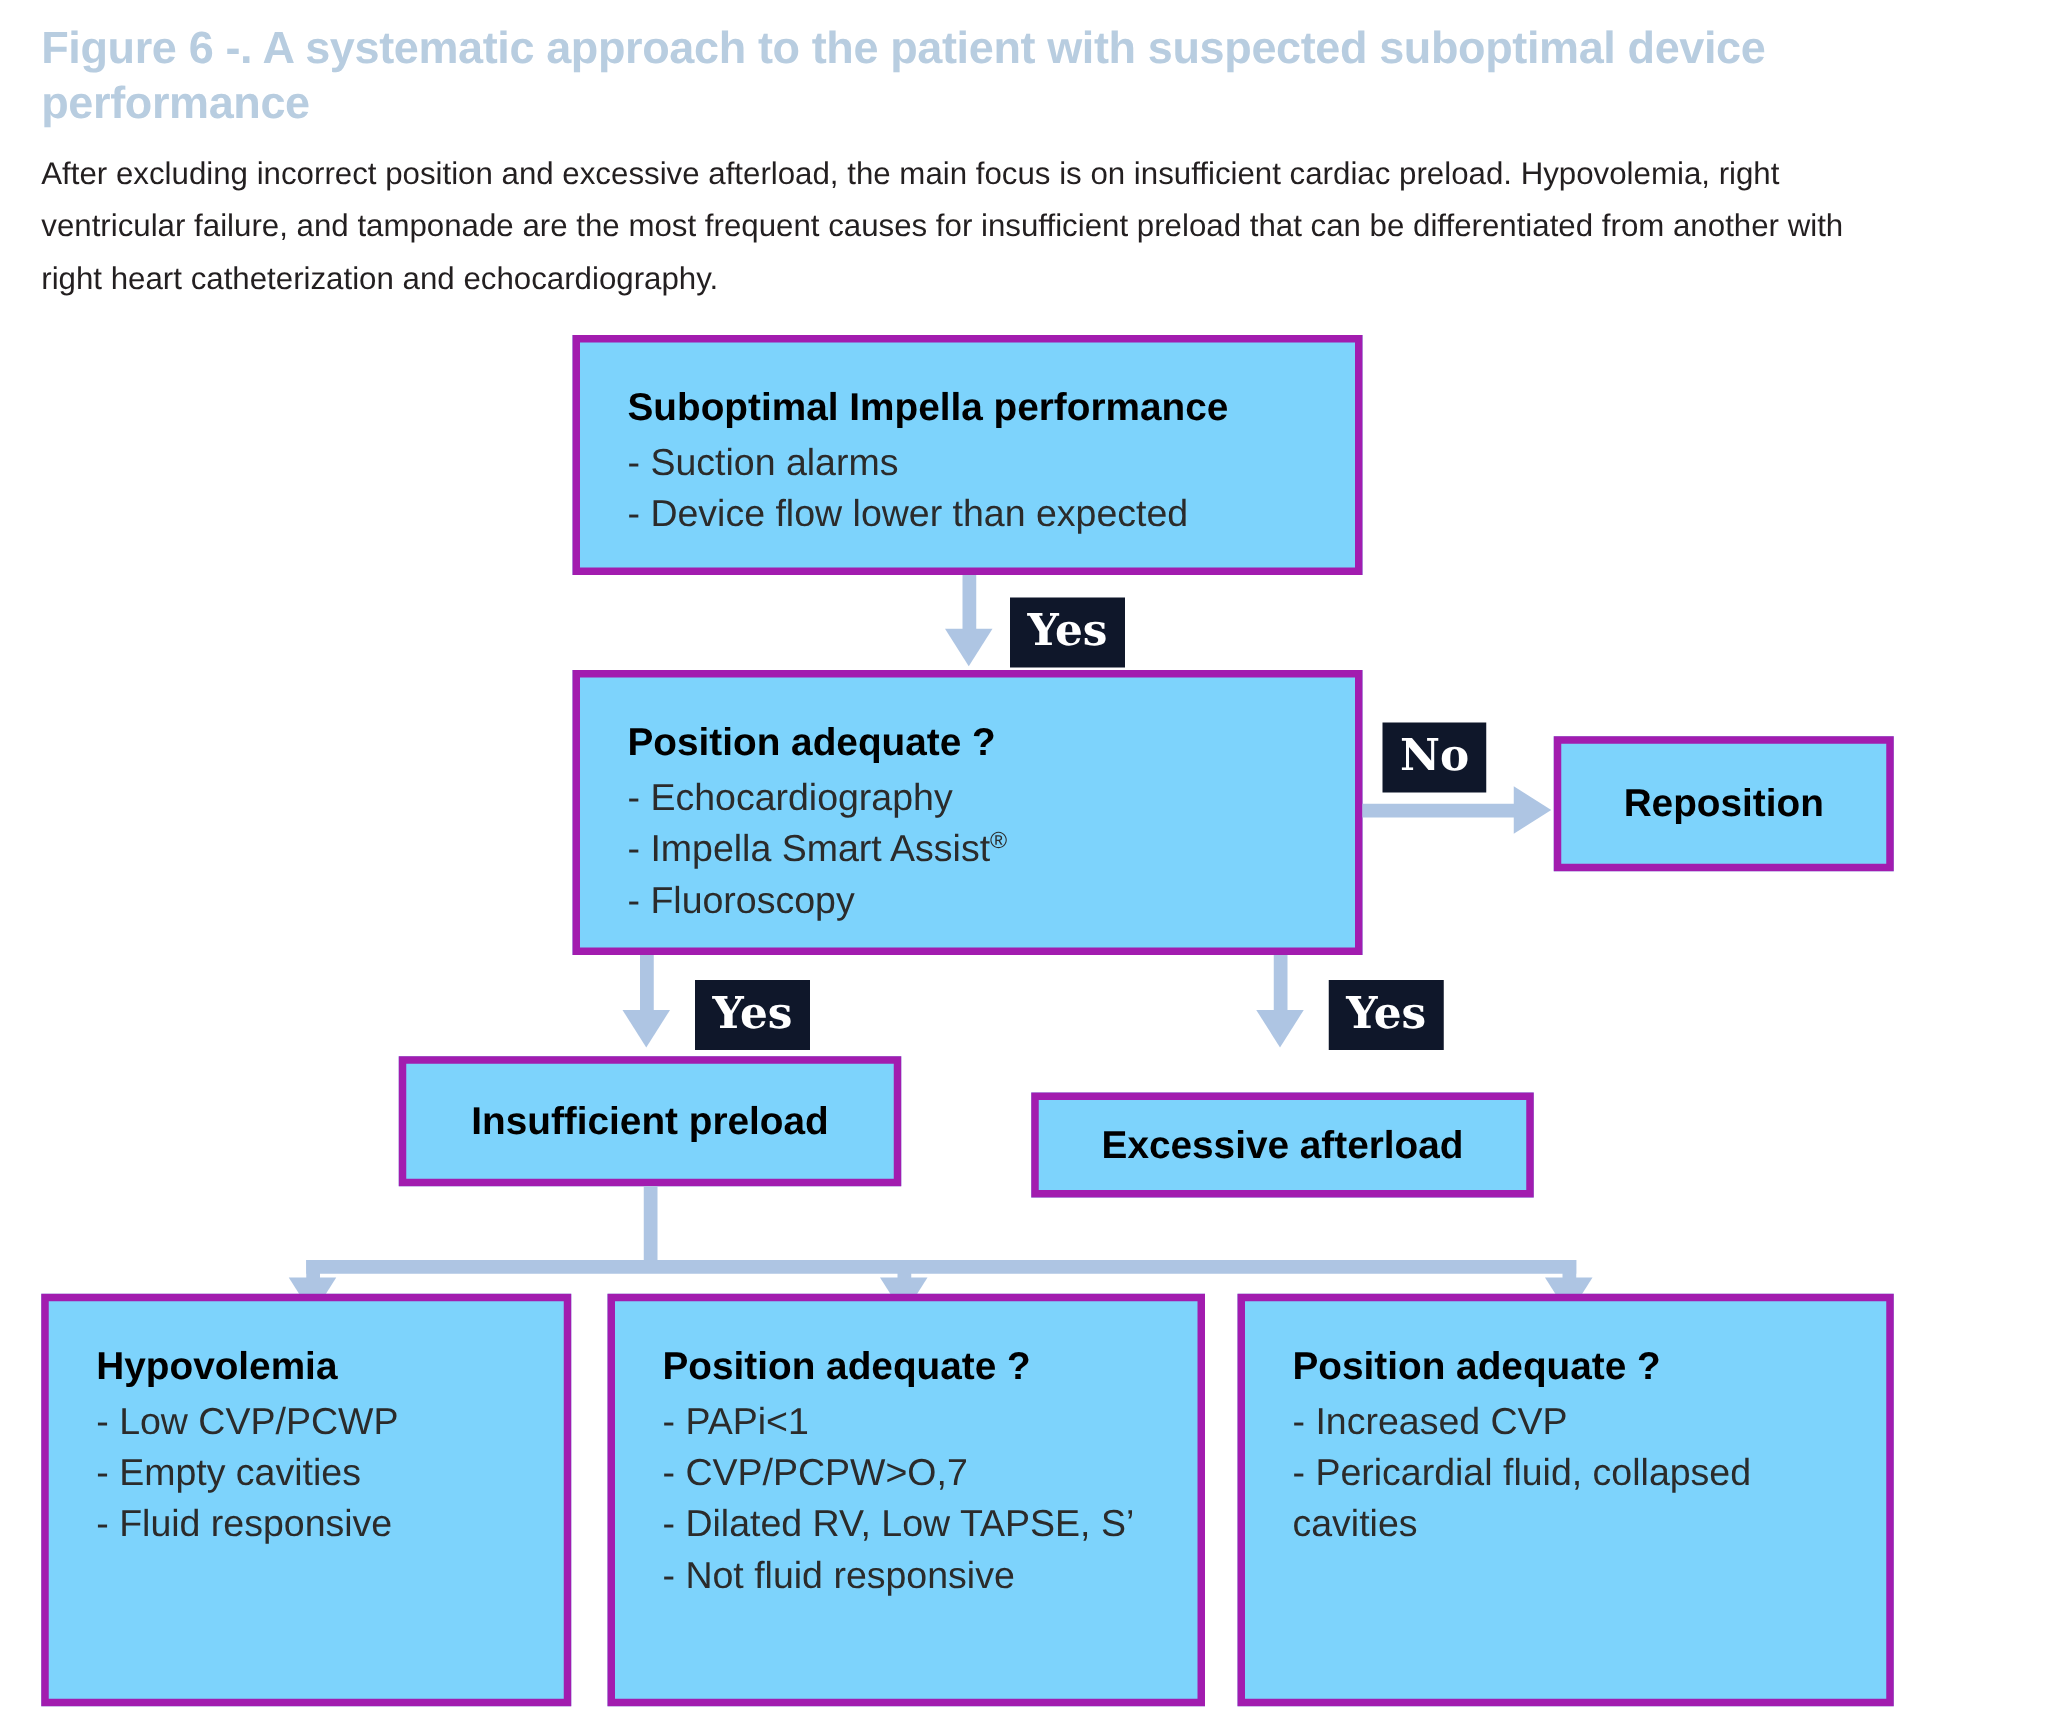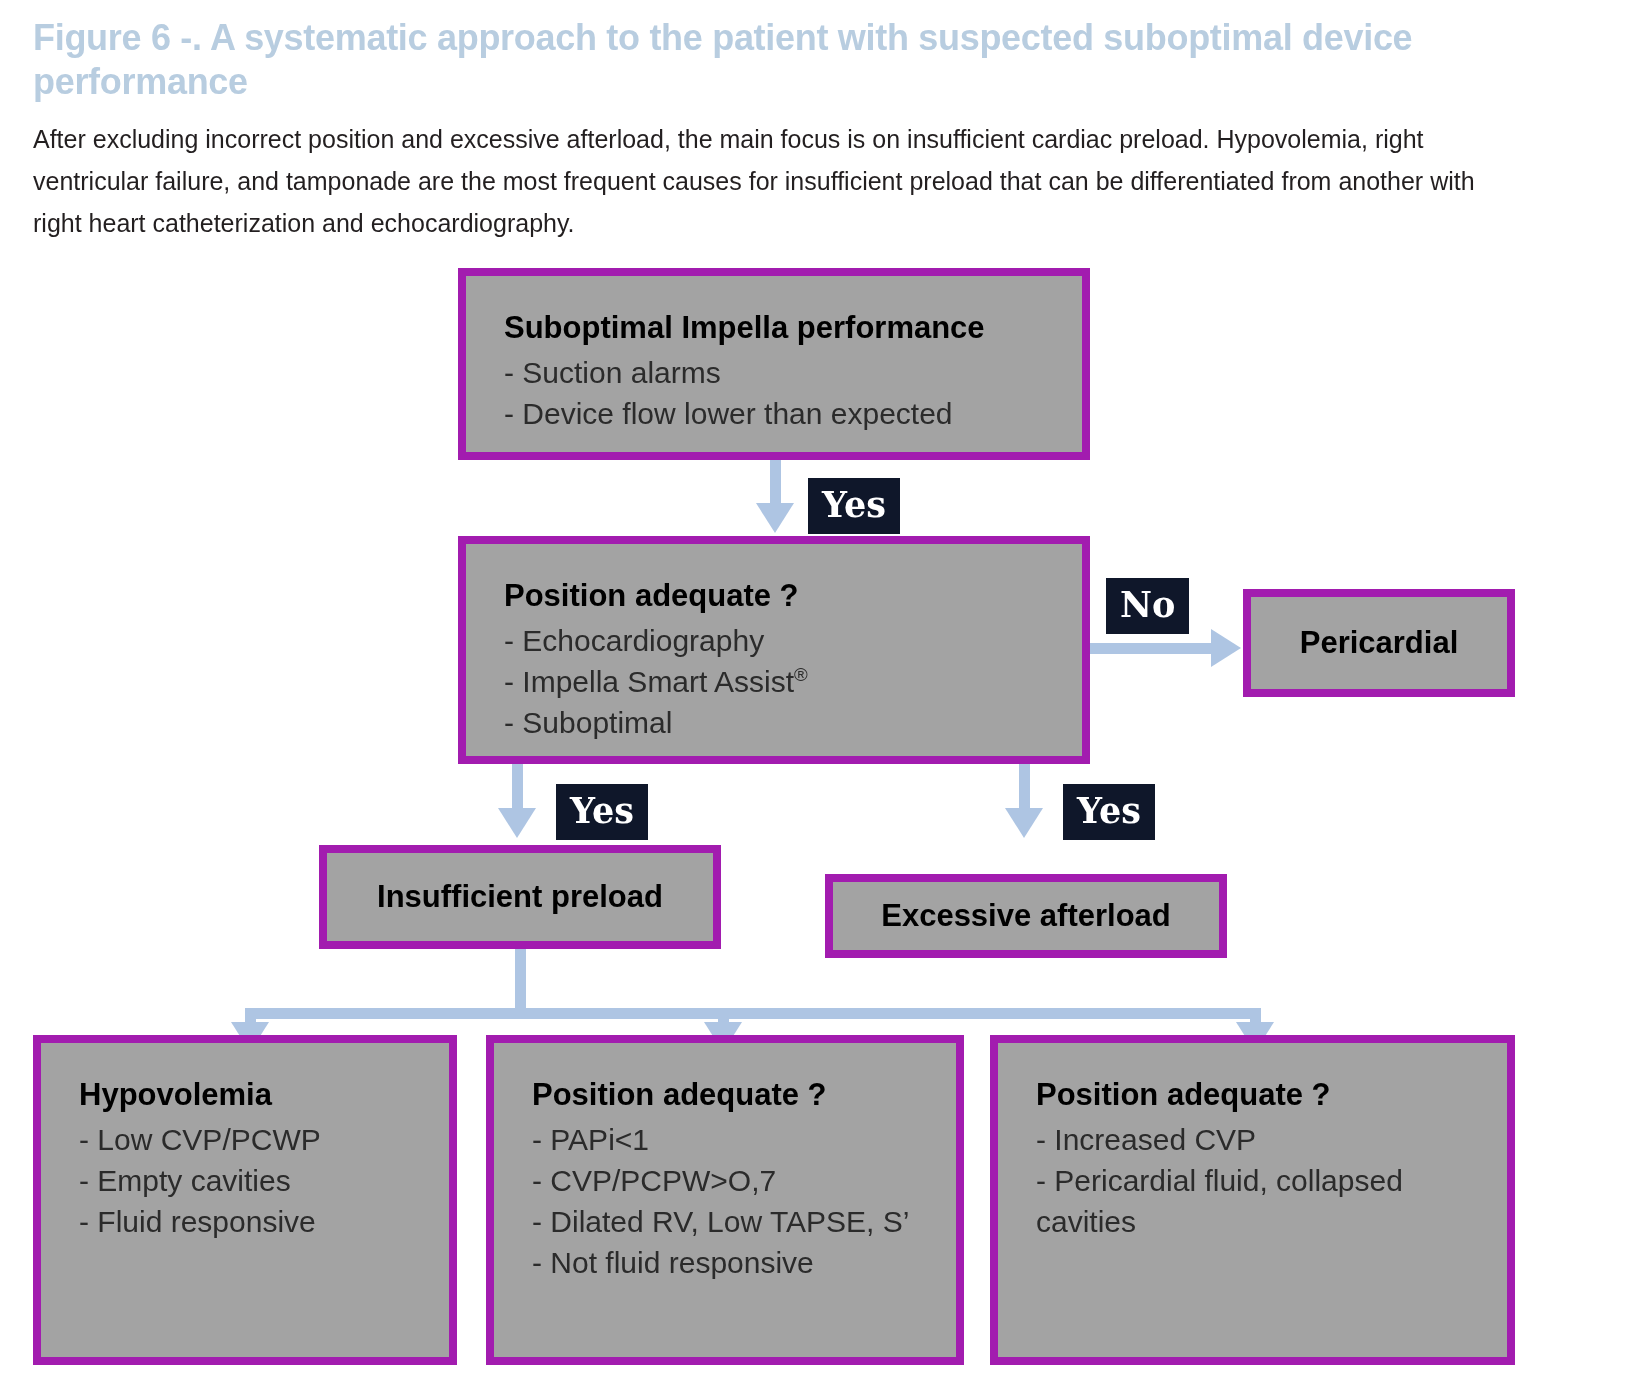--- a/index.html
+++ b/index.html
@@ -33,8 +33,8 @@
   
   .box {
     position: absolute;
-    border: 8px solid #a21caf;
-    background: #a3a3a3;
+    border: 6px solid #a21caf;
+    background: #7dd3fc;
   }
   .box-title {
     font-weight: bold;

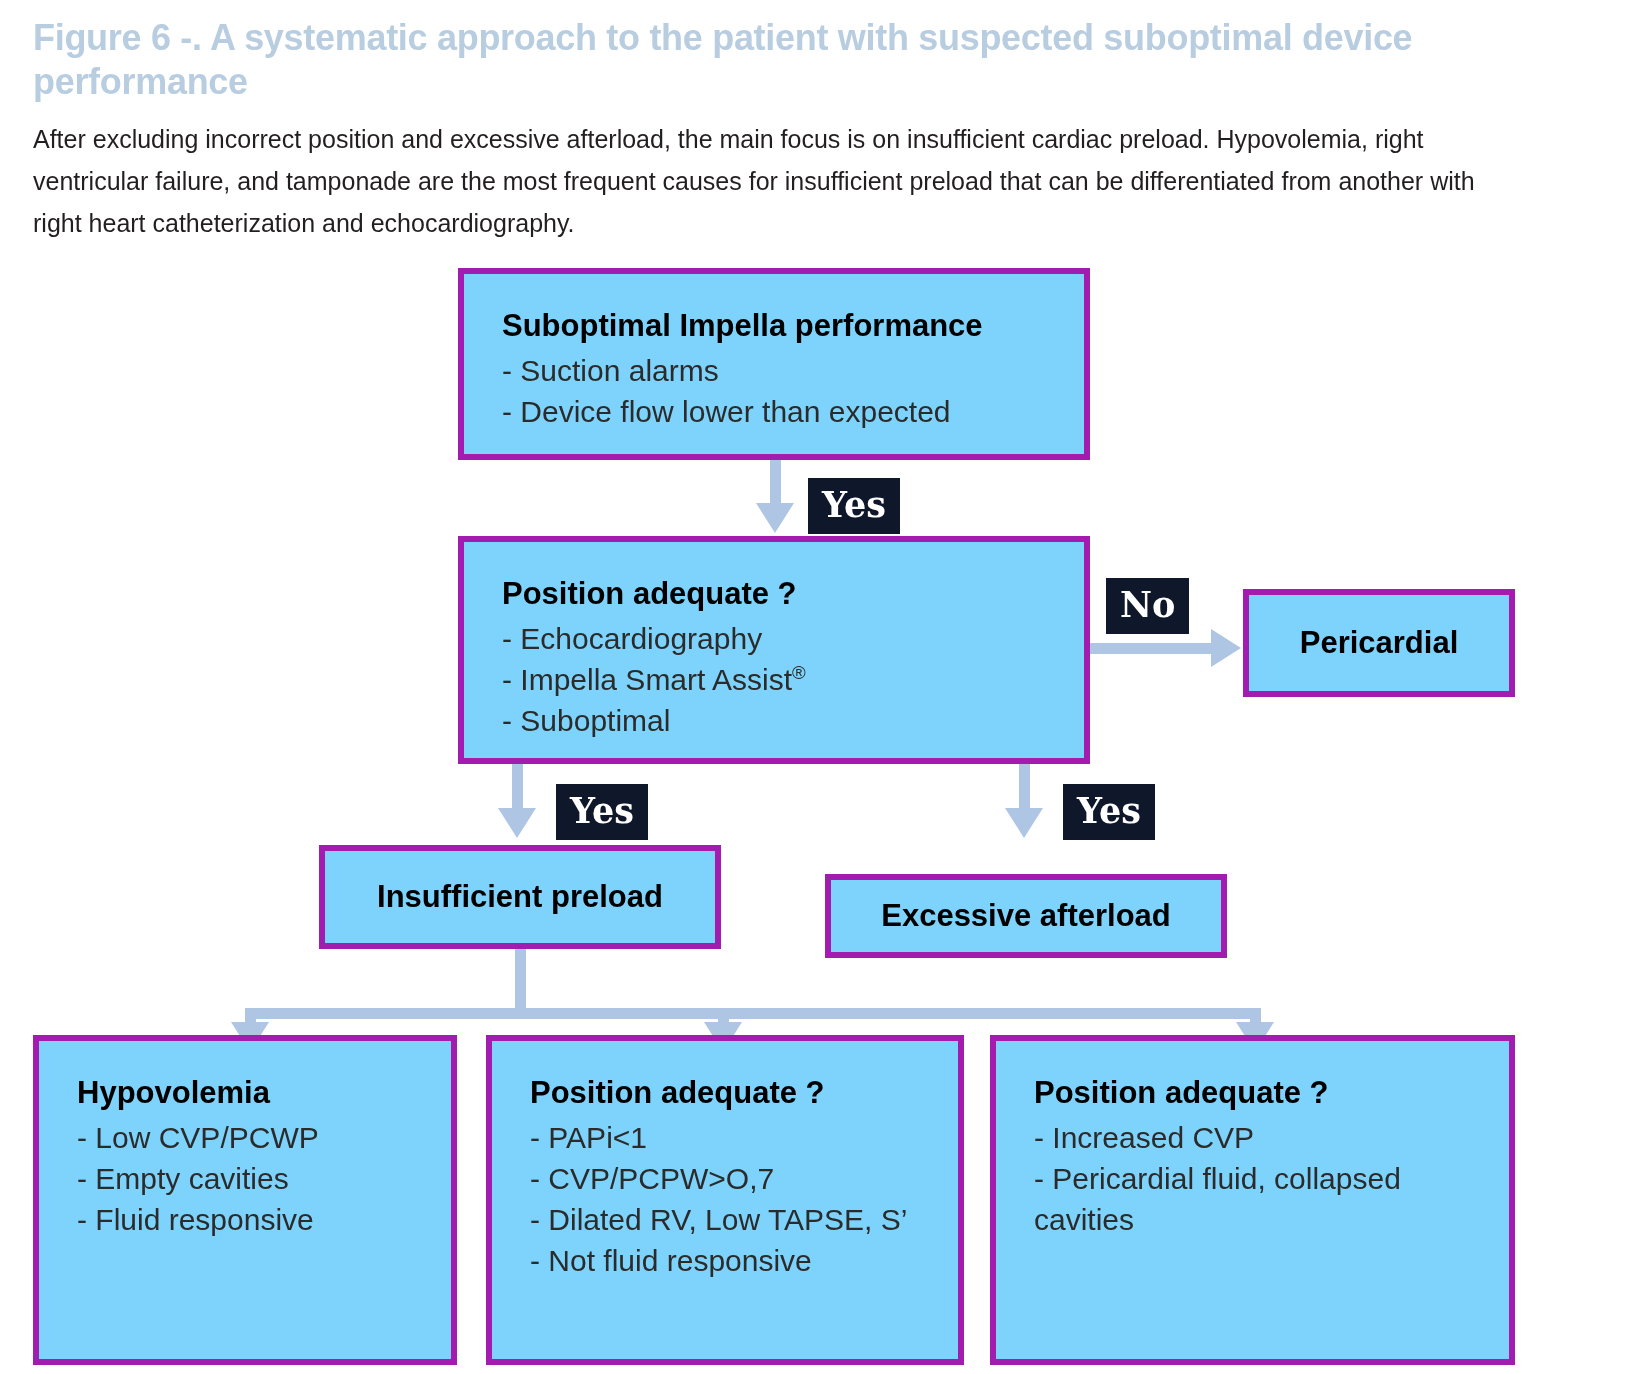--- a/index.html
+++ b/index.html
@@ -134,7 +134,7 @@
 
   <div class="box" style="left:1243px; top:589px; width:272px; height:108px;">
     <div class="box-center">
-      <div class="box-title">Pericardial</div>
+      <div class="box-title">Reposition</div>
     </div>
   </div>
 

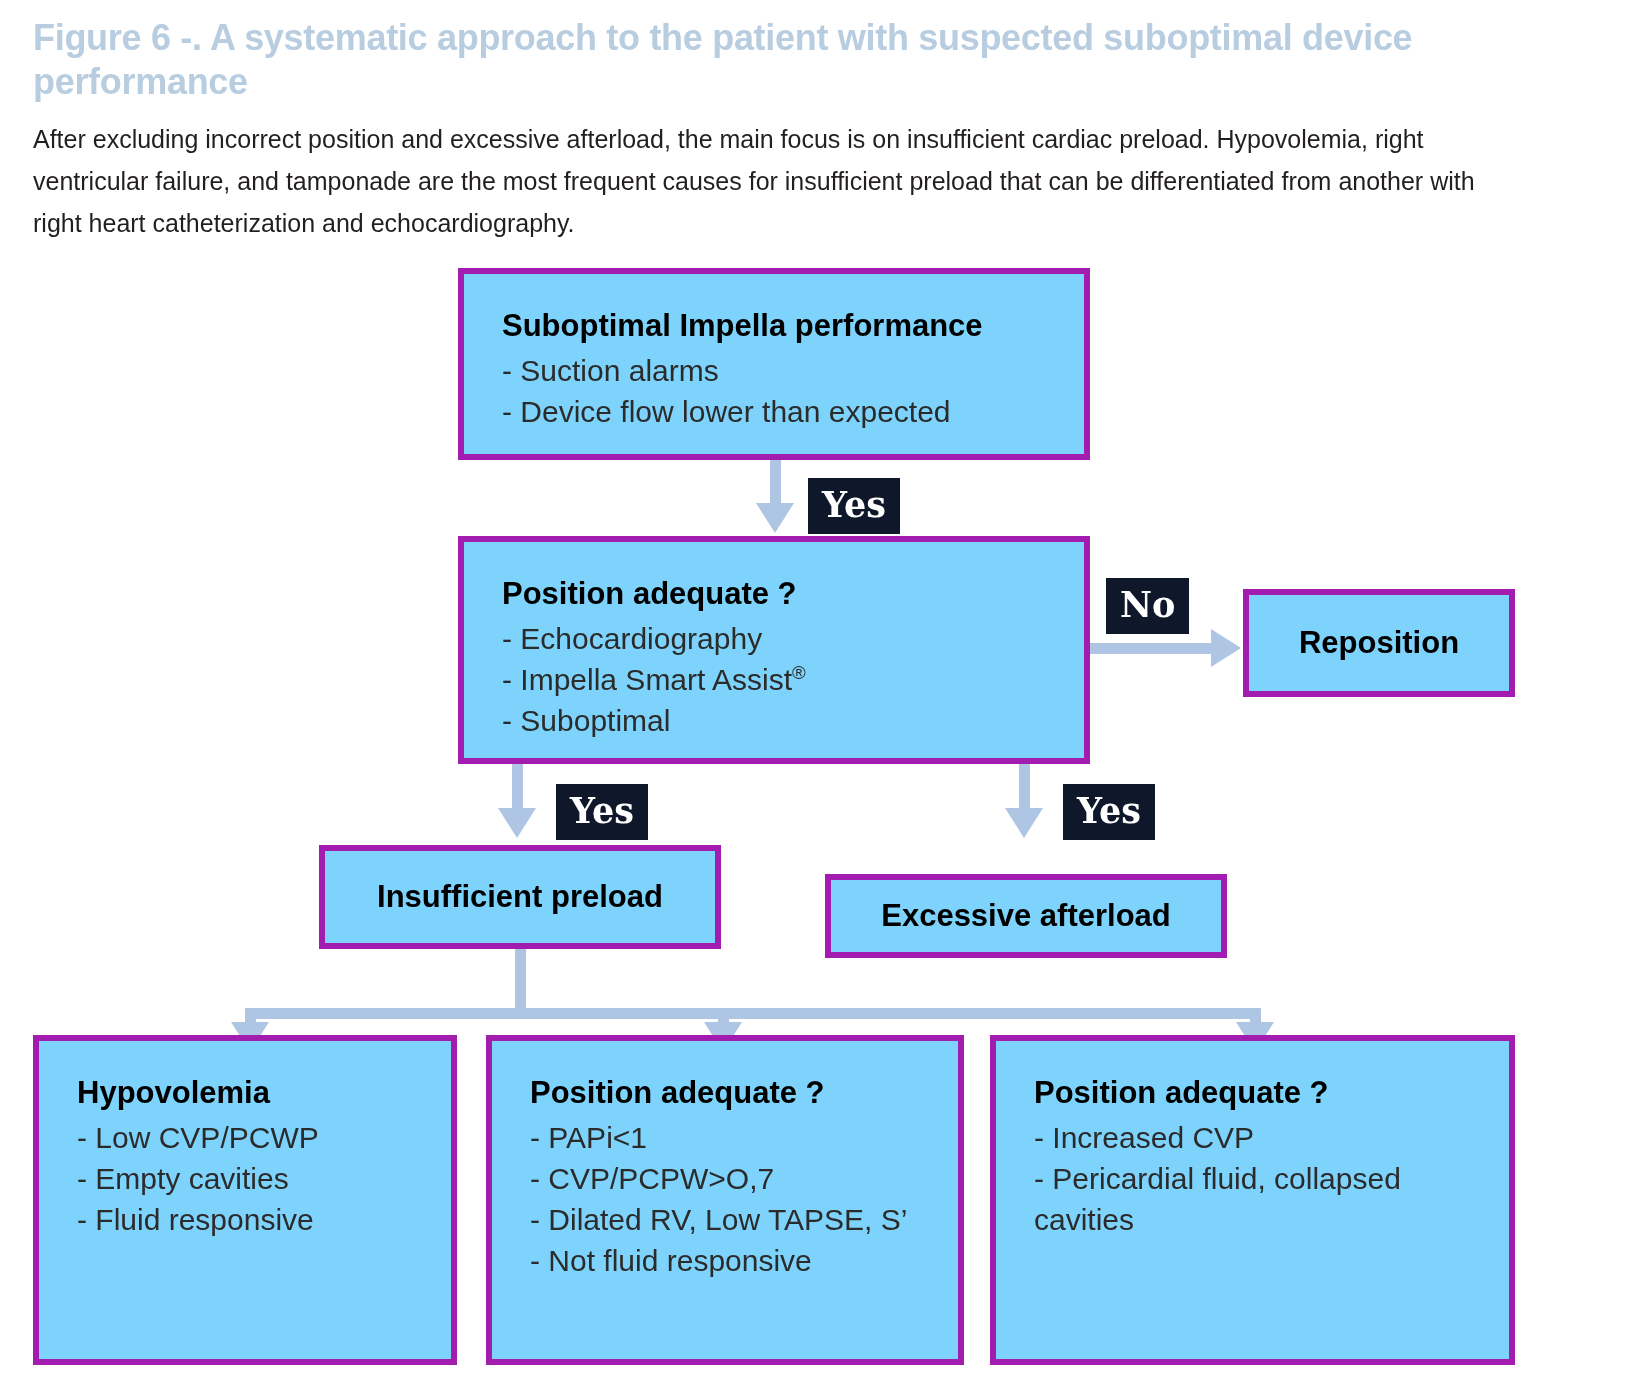--- a/index.html
+++ b/index.html
@@ -123,7 +123,7 @@
       <ul class="box-list">
         <li>- Echocardiography</li>
         <li><span>- Impella Smart Assist</span><sup class="reg">®</sup></li>
-        <li>- Suboptimal</li>
+        <li>- Fluoroscopy</li>
       </ul>
     </div>
   </div>

